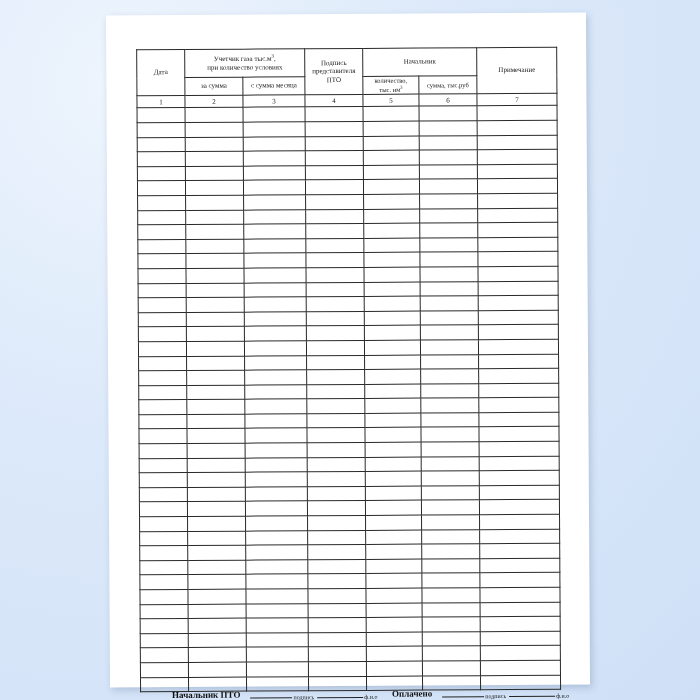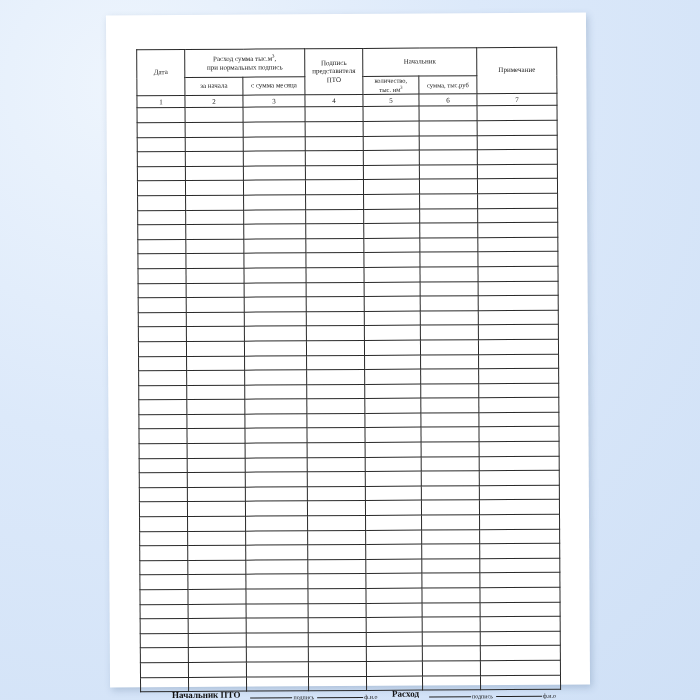--- a/index.html
+++ b/index.html
@@ -134,7 +134,7 @@
             <span class="hdr-txt">Дата</span>
           </th>
           <th class="h-main" colspan="2">
-            <span class="hdr-txt"><span>Расход сумма тыс.м</span><sup>3</sup><span>,</span></span>
+            <span class="hdr-txt"><span>Учетчик газа тыс.м</span><sup>3</sup><span>,</span></span>
             <span class="hdr-txt">при нормальных подпись</span>
           </th>
           <th class="h-main" rowspan="2">

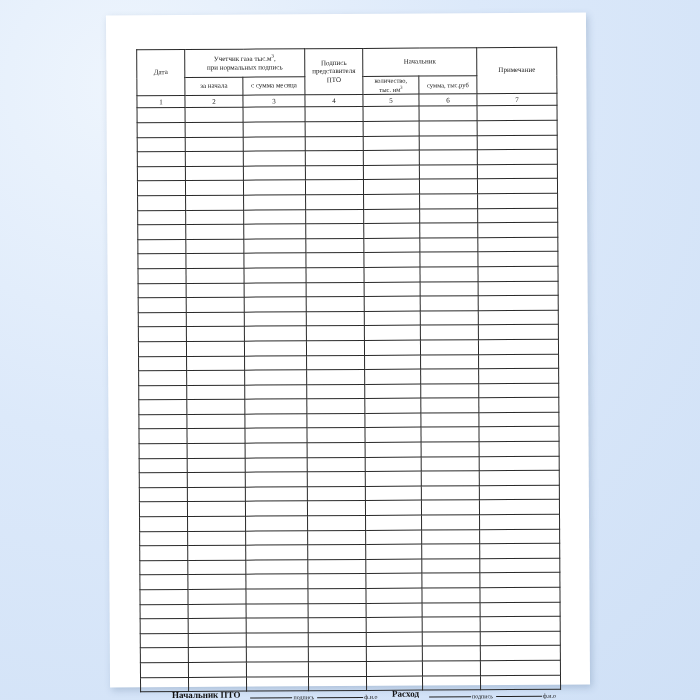--- a/index.html
+++ b/index.html
@@ -135,7 +135,7 @@
           </th>
           <th class="h-main" colspan="2">
             <span class="hdr-txt"><span>Учетчик газа тыс.м</span><sup>3</sup><span>,</span></span>
-            <span class="hdr-txt">при нормальных подпись</span>
+            <span class="hdr-txt">при количество условиях</span>
           </th>
           <th class="h-main" rowspan="2">
             <span class="hdr-txt">Подпись</span>

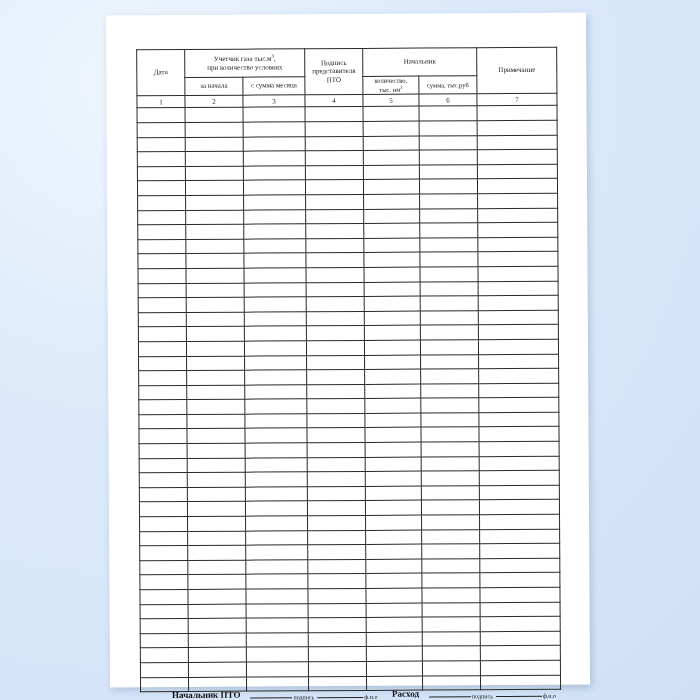--- a/index.html
+++ b/index.html
@@ -151,7 +151,7 @@
         </tr>
         <tr>
           <th class="h-sub">
-            <span class="hdr-txt">за начала</span>
+            <span class="hdr-txt">за сумма</span>
           </th>
           <th class="h-sub">
             <span class="hdr-txt">с сумма месяца</span>

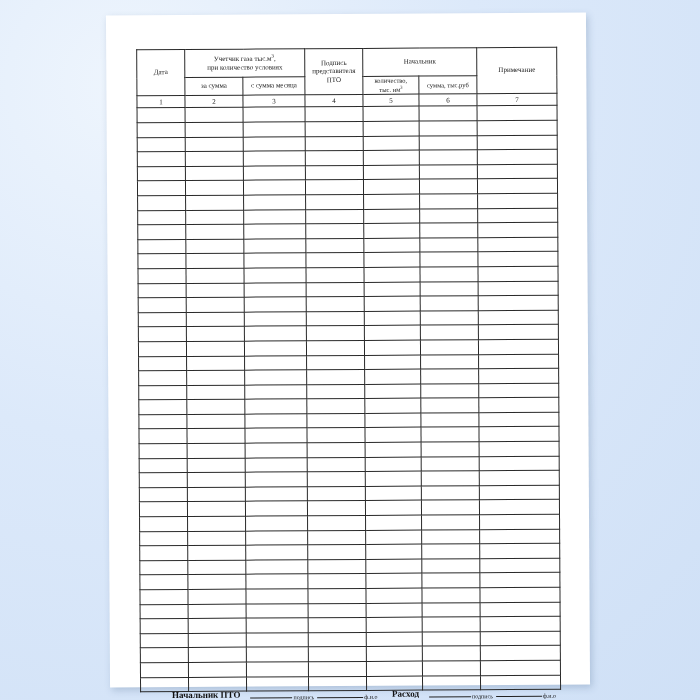--- a/index.html
+++ b/index.html
@@ -547,7 +547,7 @@
         <span class="sig-cap">ф.и.о</span>
       </div>
       <div class="sig-group sig-right">
-        <span class="sig-title">Расход</span>
+        <span class="sig-title">Оплачено</span>
         <span class="sig-line w1"></span>
         <span class="sig-cap">подпись</span>
         <span class="sig-line w2"></span>

